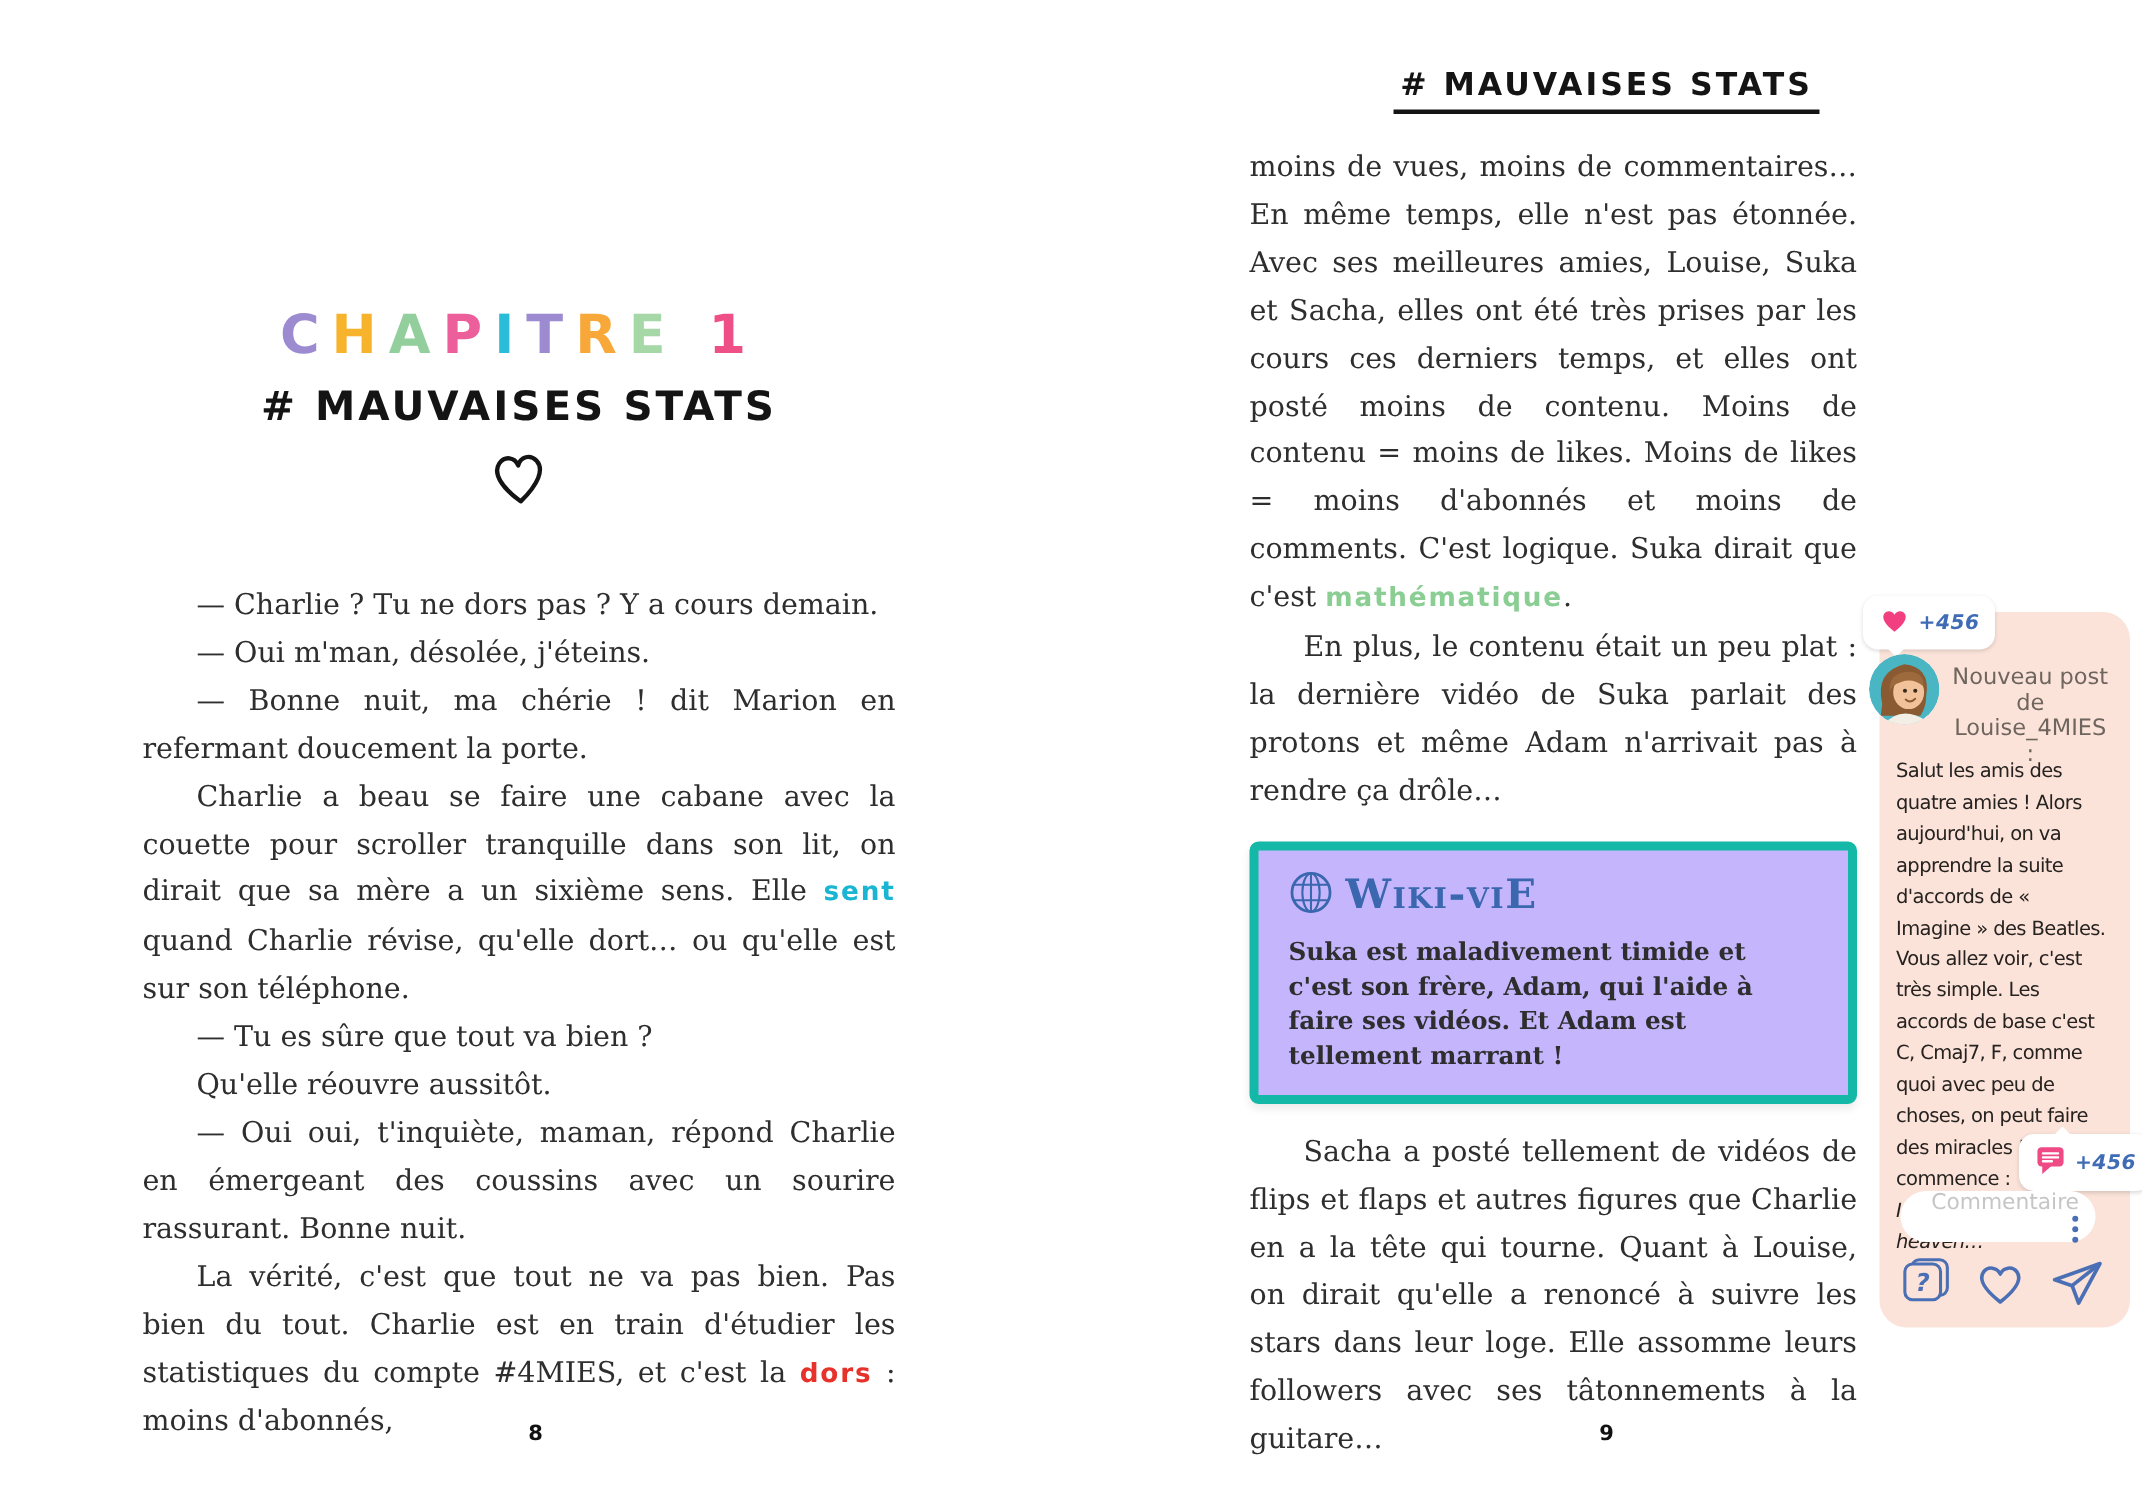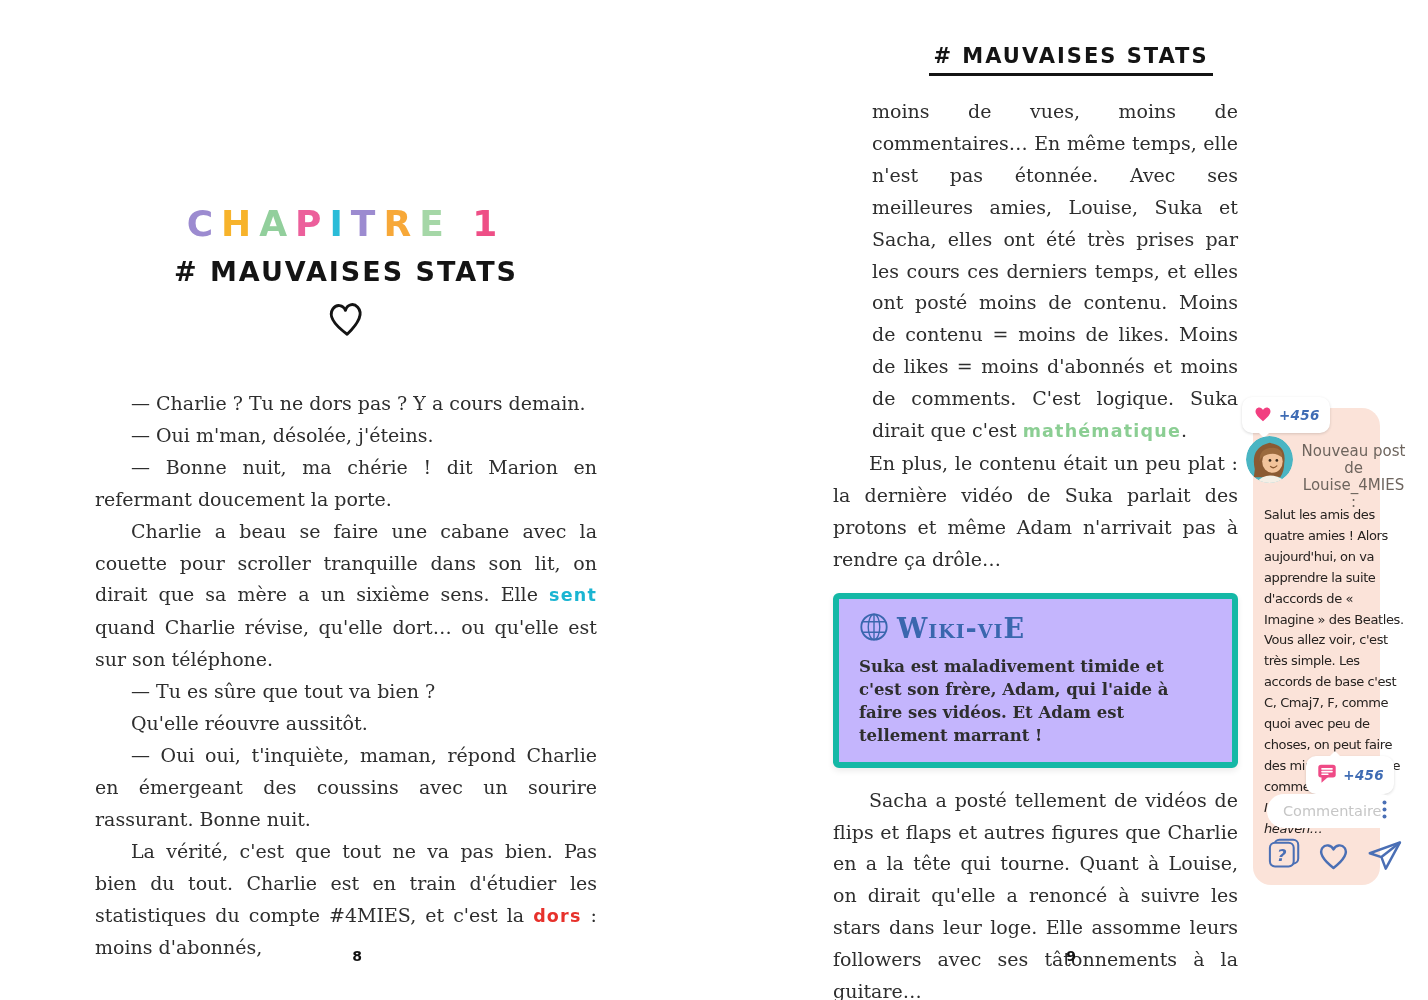--- a/index.html
+++ b/index.html
@@ -23,7 +23,7 @@
   .right-col { left:833px; top:96px;  width:405px; position:absolute; }
   .body-col p, .right-col p {
     font-size:19px; line-height:31.9px; text-align:justify; text-indent:36px; color:#2e2e2e; }
-  p.noindent { text-indent:0;margin-left:39px; }
+  p.noindent { text-indent:0; }
 
   .accent { font-family:"DejaVu Sans", sans-serif; font-weight:bold; letter-spacing:1.2px; font-size:17.5px; }
   .cyan  { color:#1ab5d2; }

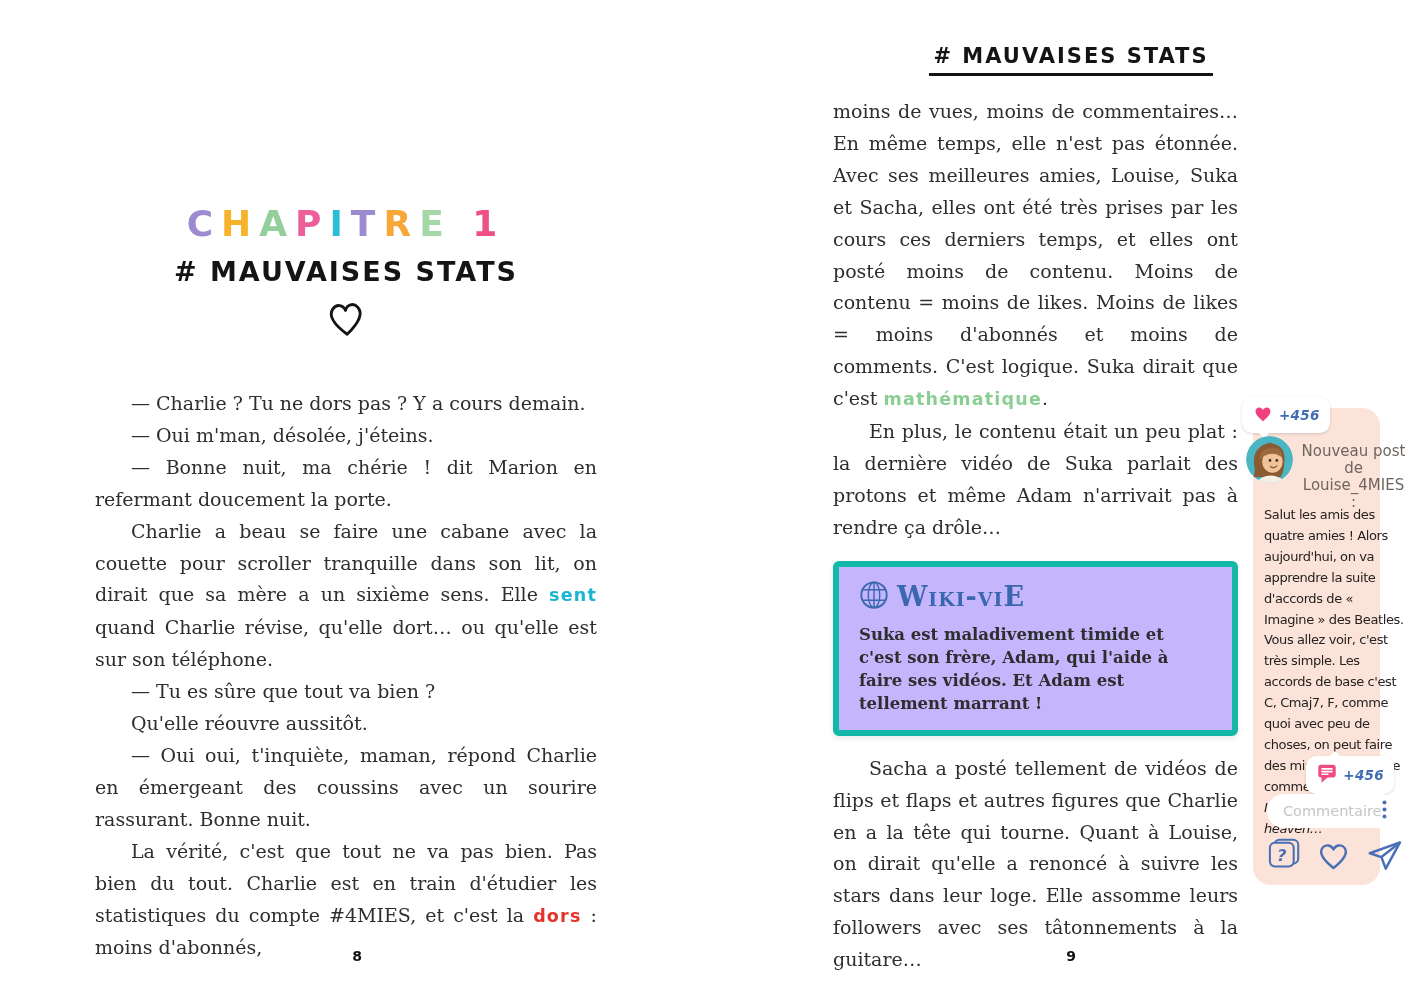--- a/index.html
+++ b/index.html
@@ -51,7 +51,7 @@
   .pn-right { left:714px; }
 
   
-  .social-panel { position:absolute; left:1253px; top:408px; width:127px; height:477px;
+  .social-panel { position:absolute; left:1253px; top:408px; width:167px; height:477px;
                   background:#fbe3d9; border-radius:18px; }
   .hand { font-family:"DejaVu Sans", sans-serif; font-weight:bold; font-style:italic;
           color:#3f6cb4; font-size:13.5px; letter-spacing:.3px; }

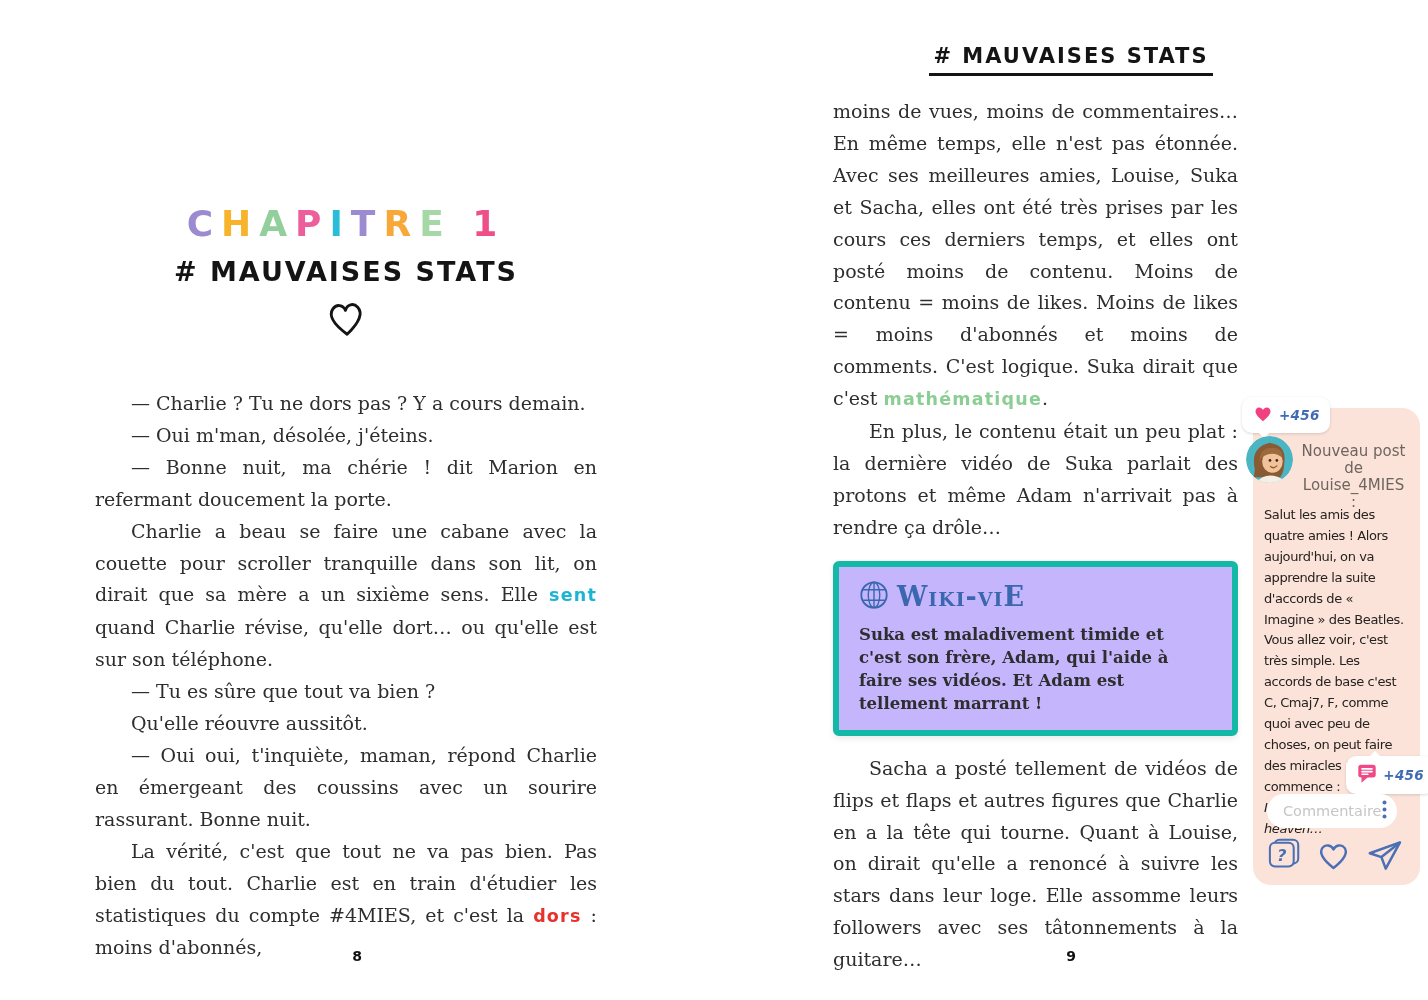--- a/index.html
+++ b/index.html
@@ -81,8 +81,8 @@
                     border:7px solid transparent; border-bottom:7px solid #fff; }
 
   .comment-pill { position:absolute; left:14px; top:386px; width:130px; height:34px; background:#fff;
-                  border-radius:17px; display:flex; align-items:center; justify-content:space-between;
-                  padding:0 11px 0 16px; }
+                  border-radius:17px; display:flex; align-items:flex-end; justify-content:space-between;
+                  padding:0 11px 0 16px;flex-direction:column; }
   .comment-placeholder { font-family:"DejaVu Sans", sans-serif; font-size:14.5px; color:#c6c6c6; }
 
   .actions { position:absolute; left:12px; top:429px; display:flex; align-items:center; gap:13px; }

